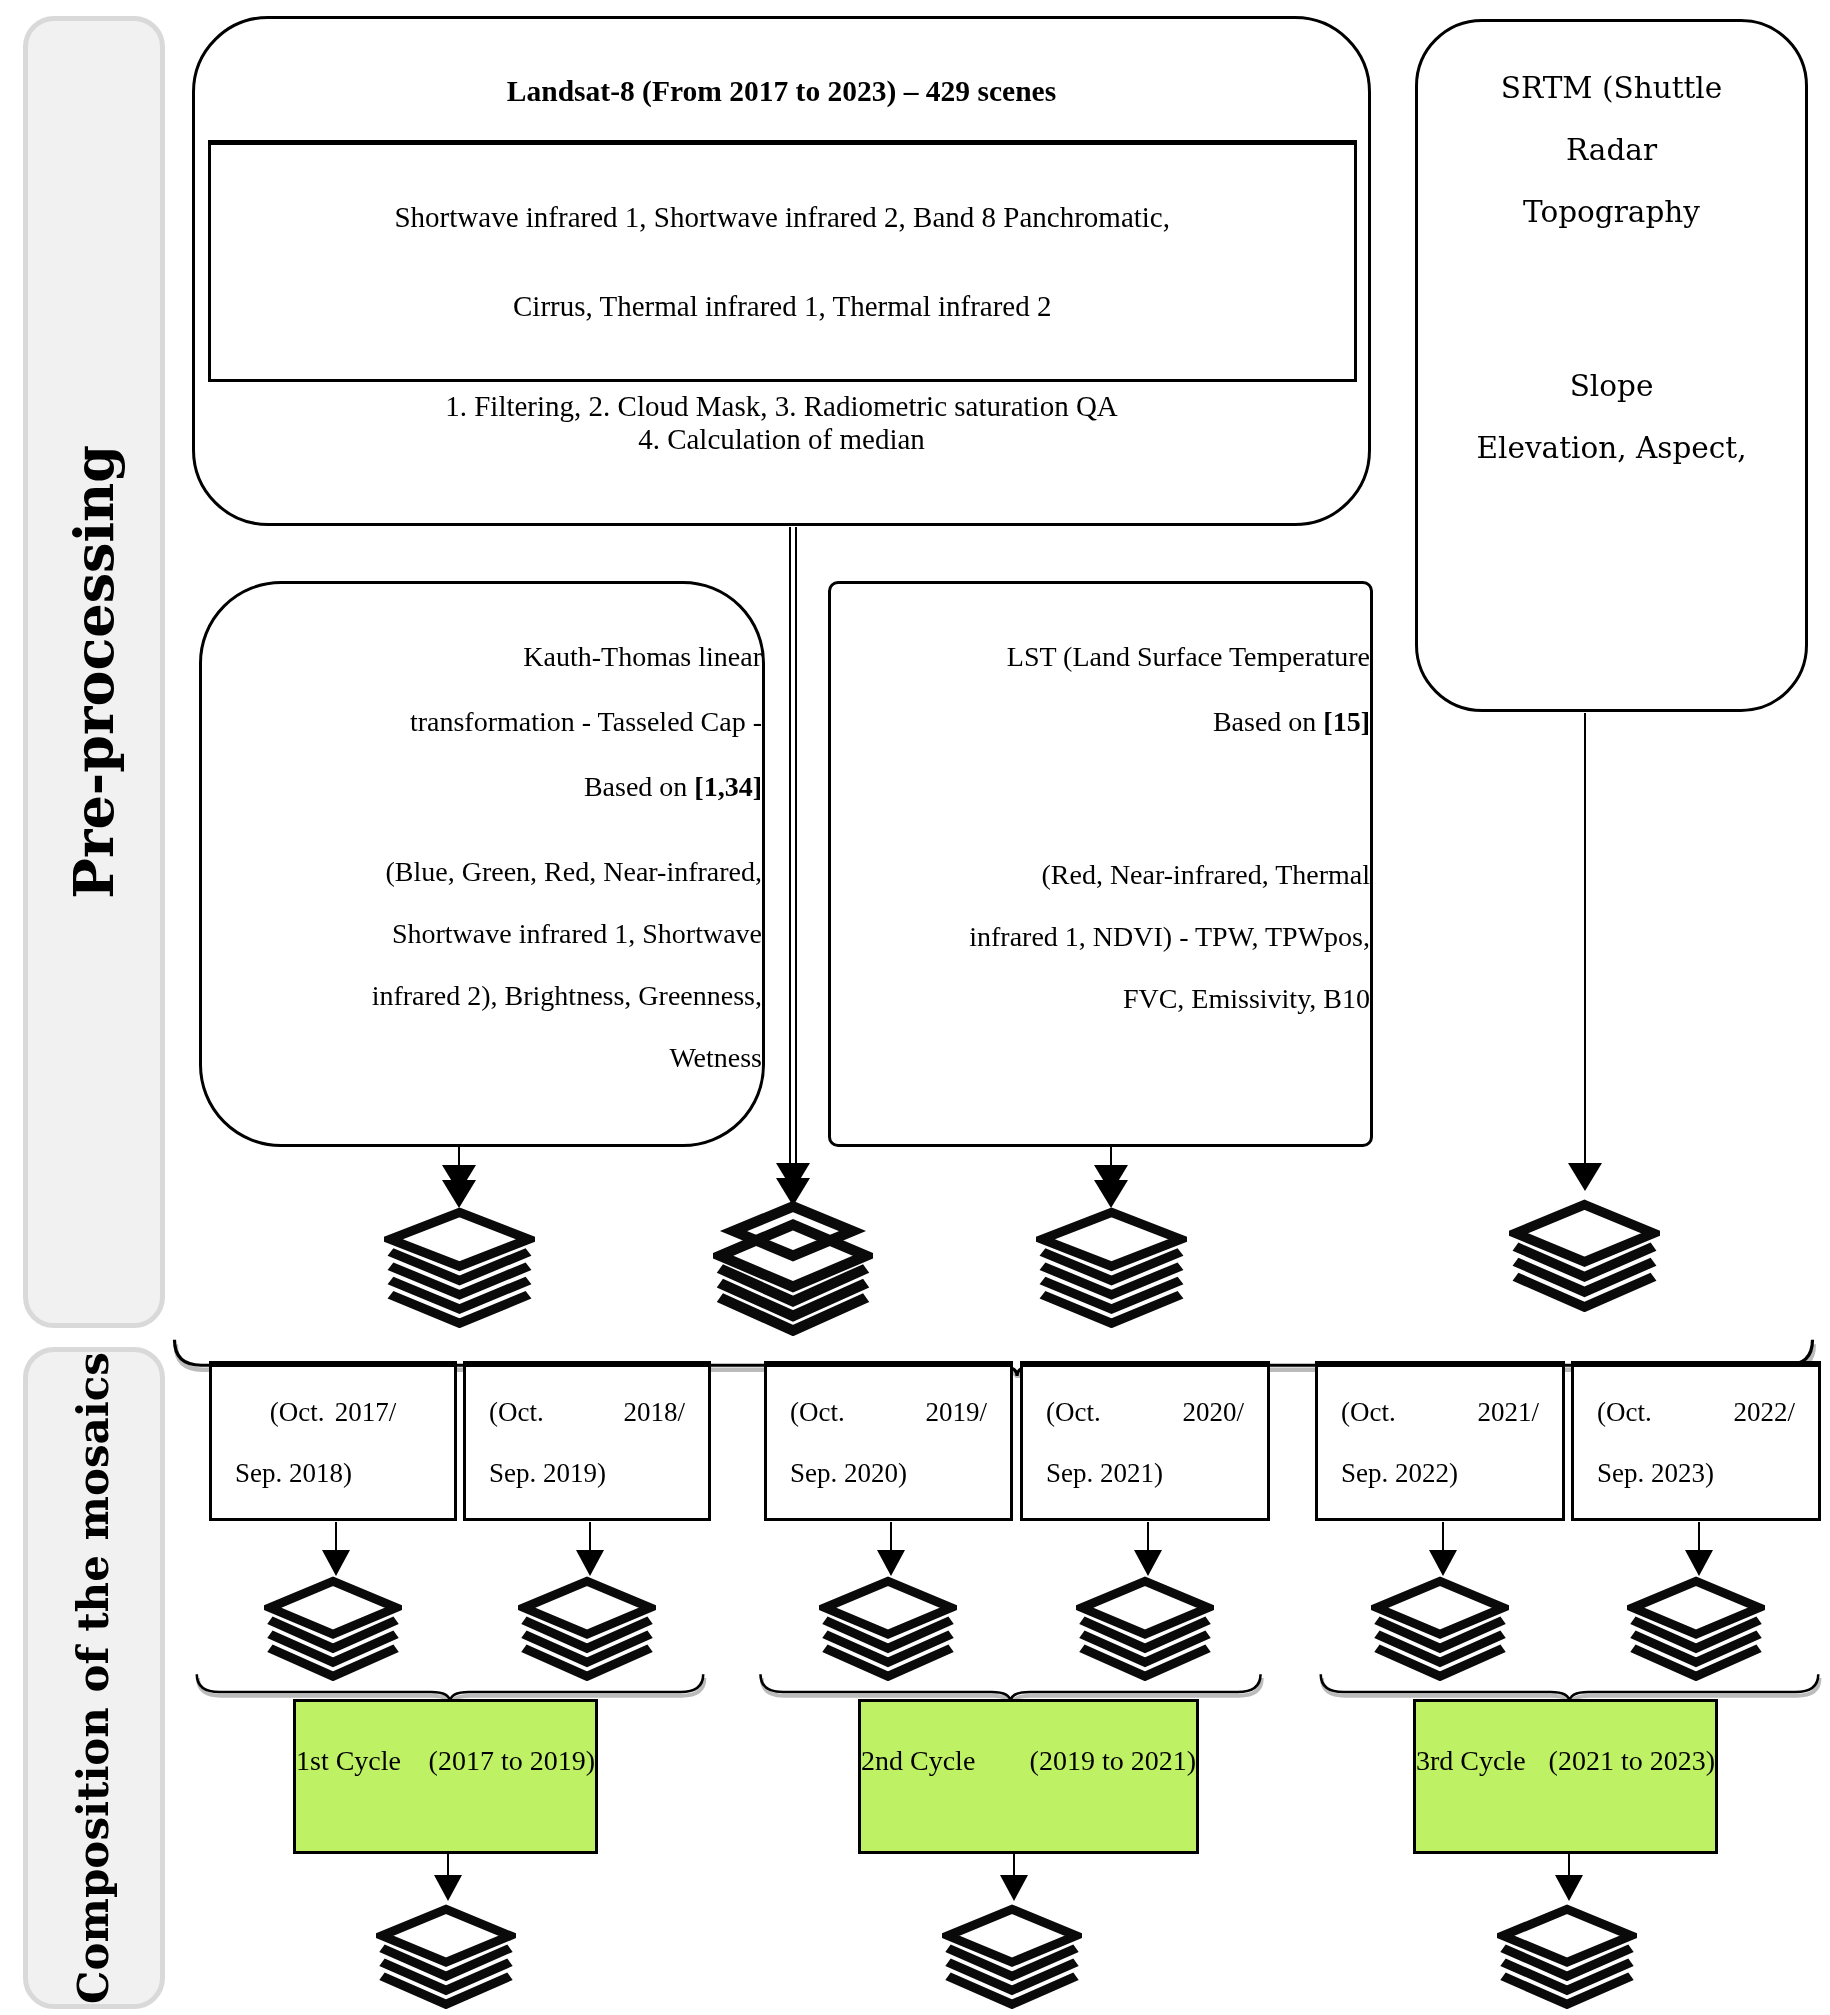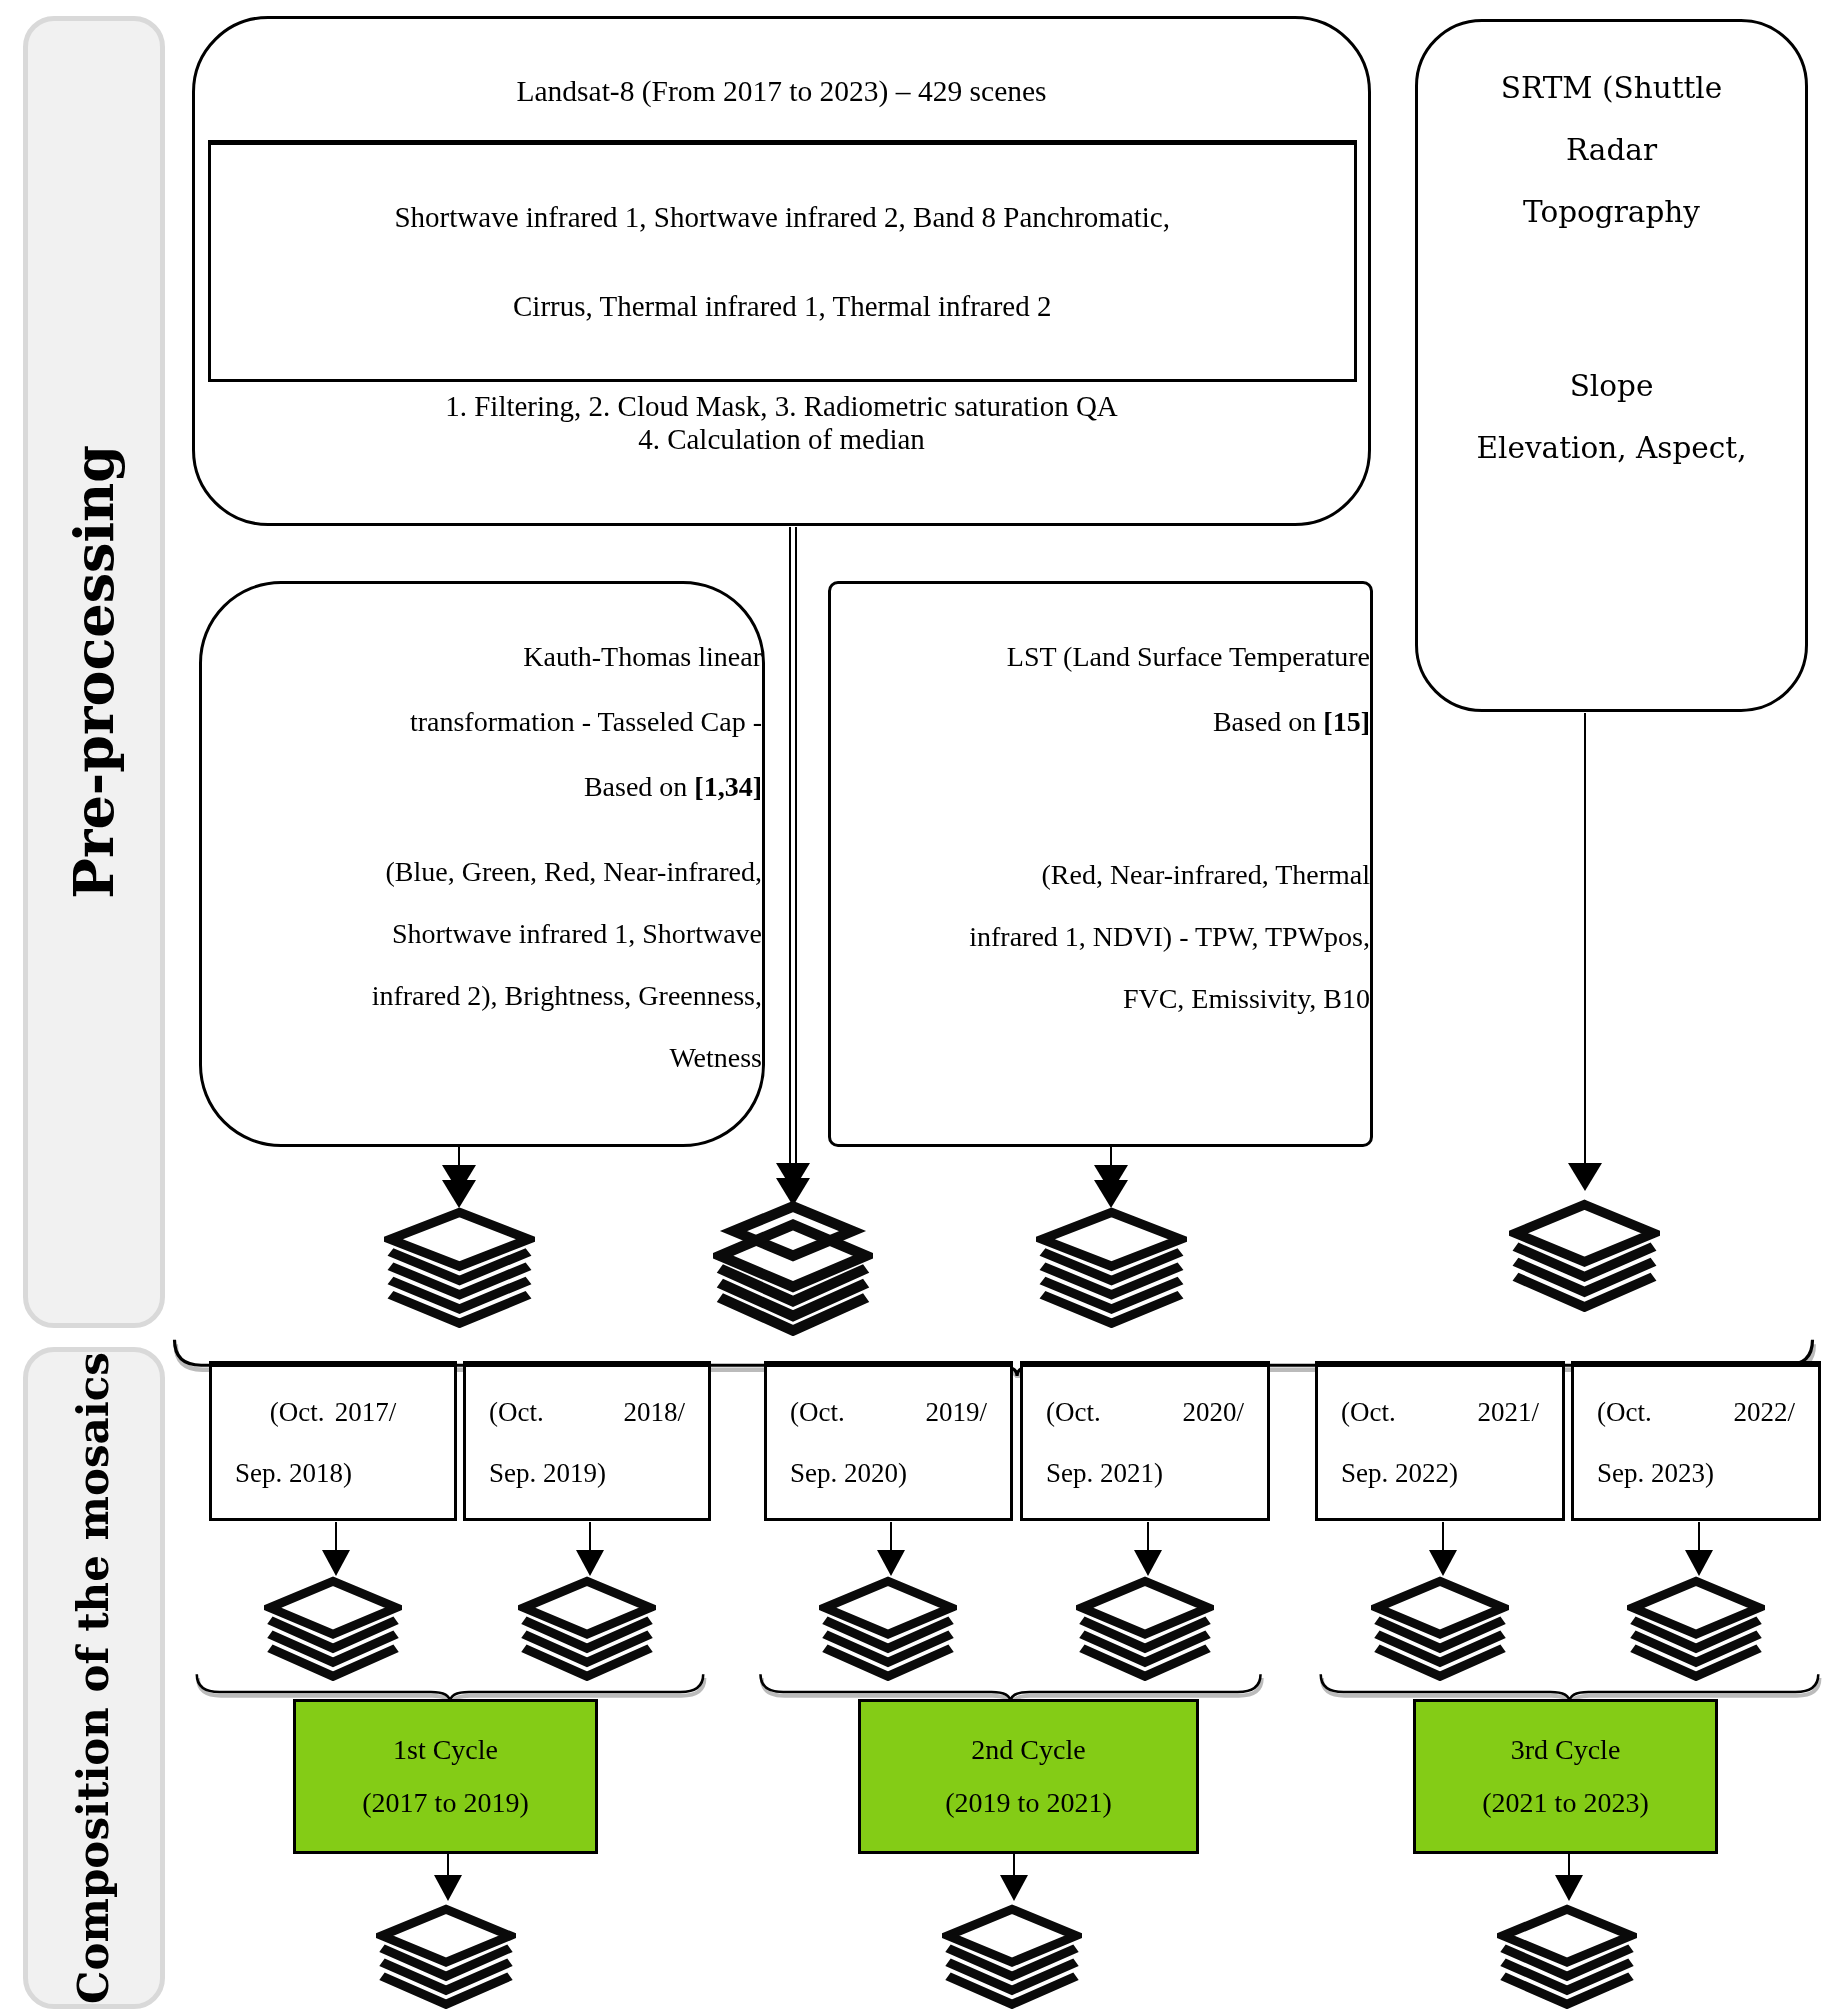--- a/index.html
+++ b/index.html
@@ -17,7 +17,7 @@
   .rbox{position:absolute;background:#fff;border:3.8px solid #000;box-sizing:border-box;}
   .round{border-radius:76px;}
 
-  .landsat-title{position:absolute;left:0;right:0;top:56px;text-align:center;font-size:29.5px;}
+  .landsat-title{position:absolute;left:0;right:0;top:56px;text-align:center;font-size:29.5px;font-weight:bold;}
   .landsat-inner{position:absolute;left:13px;right:11.5px;top:121px;height:242px;
                  border:3.2px solid #000;border-top-width:5.8px;box-sizing:border-box;
                  display:flex;flex-direction:column;justify-content:space-evenly;

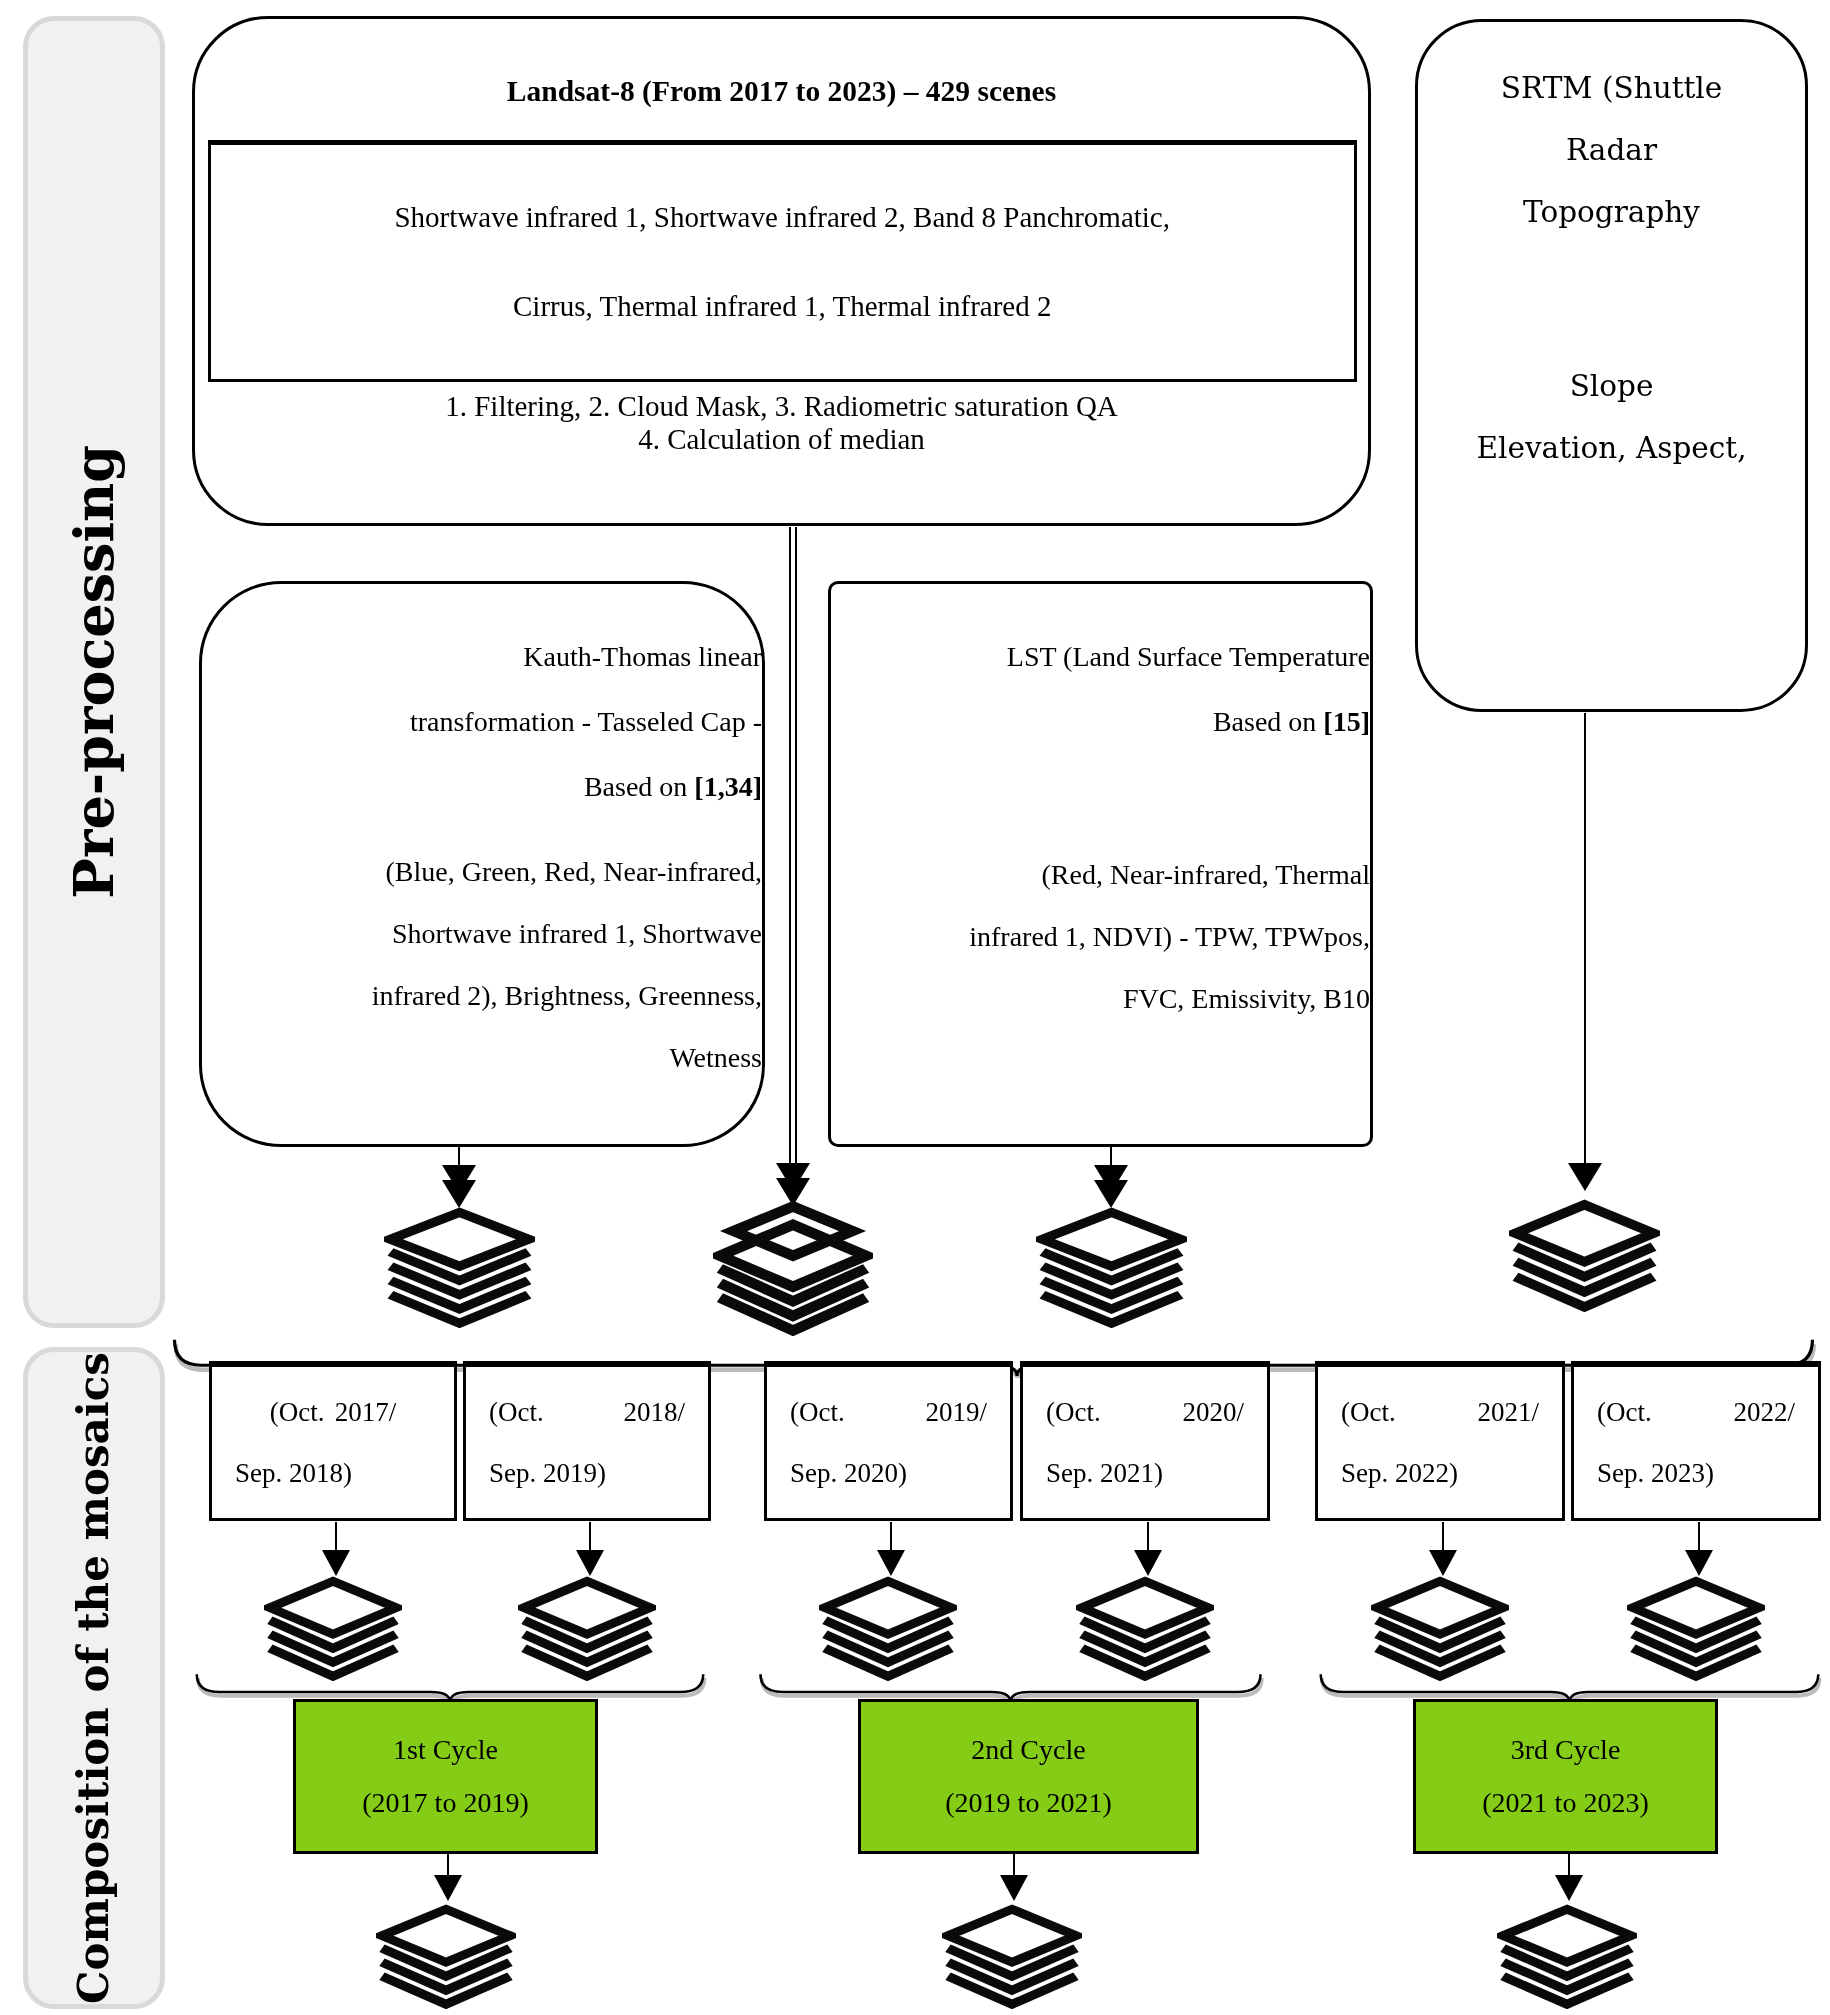--- a/index.html
+++ b/index.html
@@ -55,10 +55,10 @@
   .dateline.tight{justify-content:center;gap:10.3px;}
 
   
-  .cycbox{position:absolute;background:#84cc16;border:3.8px solid #000;box-sizing:border-box;
+  .cycbox{position:absolute;background:#bef264;border:3.8px solid #000;box-sizing:border-box;
           top:1699px;height:155px;font-size:28px;text-align:center;
-          display:flex;flex-direction:column;justify-content:space-between;
-          padding:32px 0;}
+          display:flex;justify-content:space-between;
+          padding:43px 0;}
 
   .bracesvg{position:absolute;}
 </style>

